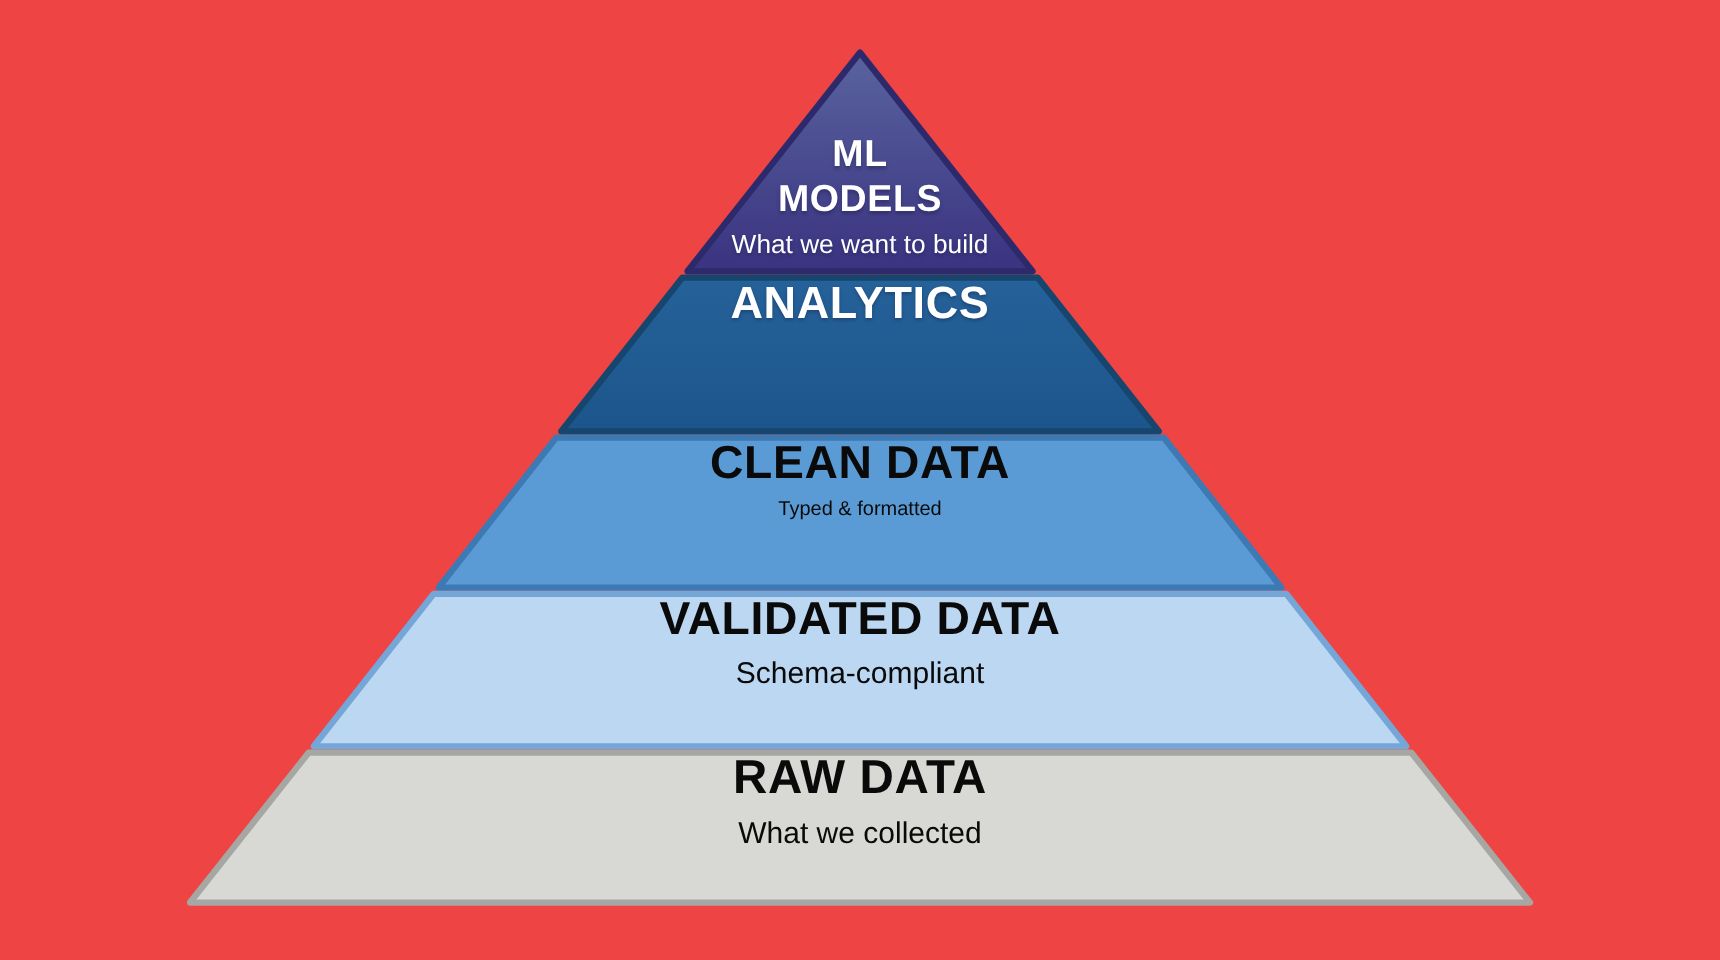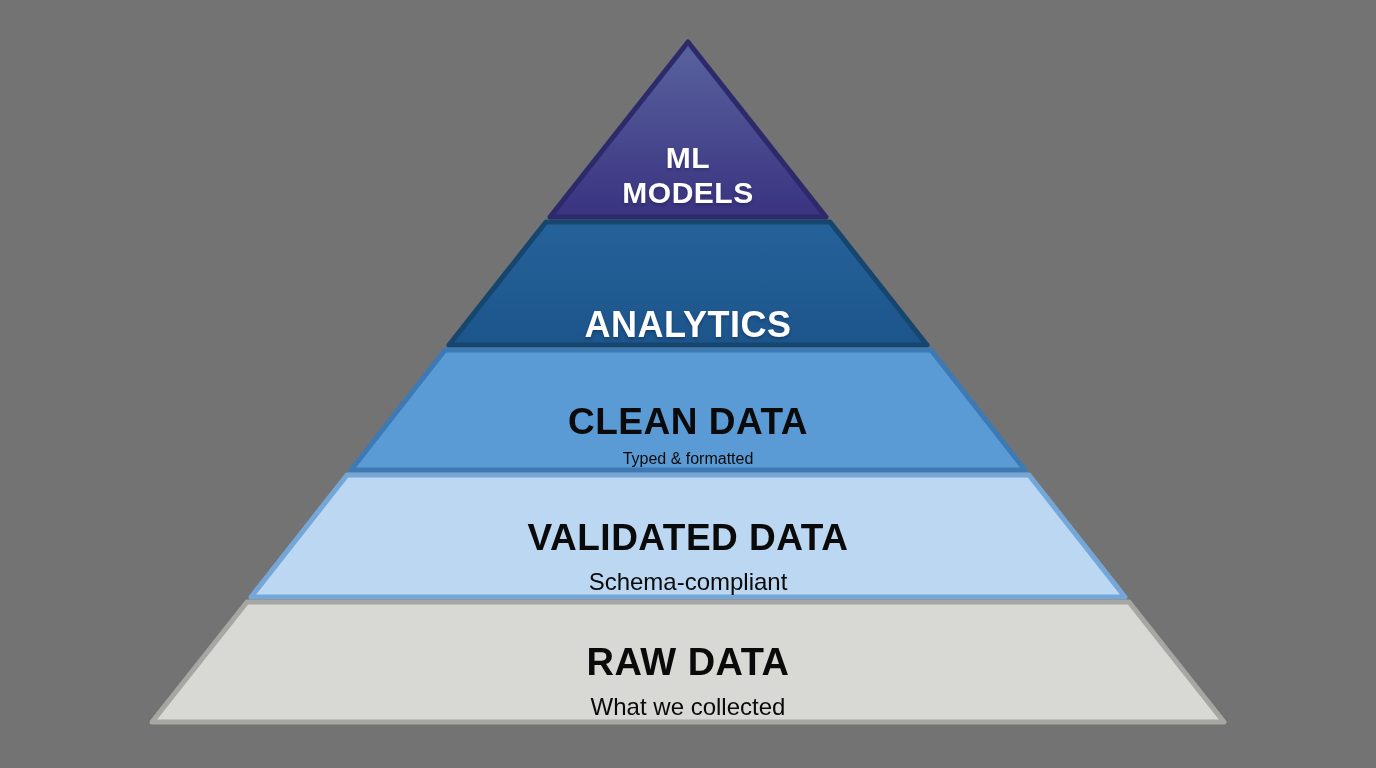--- a/index.html
+++ b/index.html
@@ -12,7 +12,7 @@
     position: relative;
     width: 1376px;
     height: 768px;
-    background: #737373;
+    background: #ef4444;
     overflow: hidden;
   }
   .pyramid-svg {

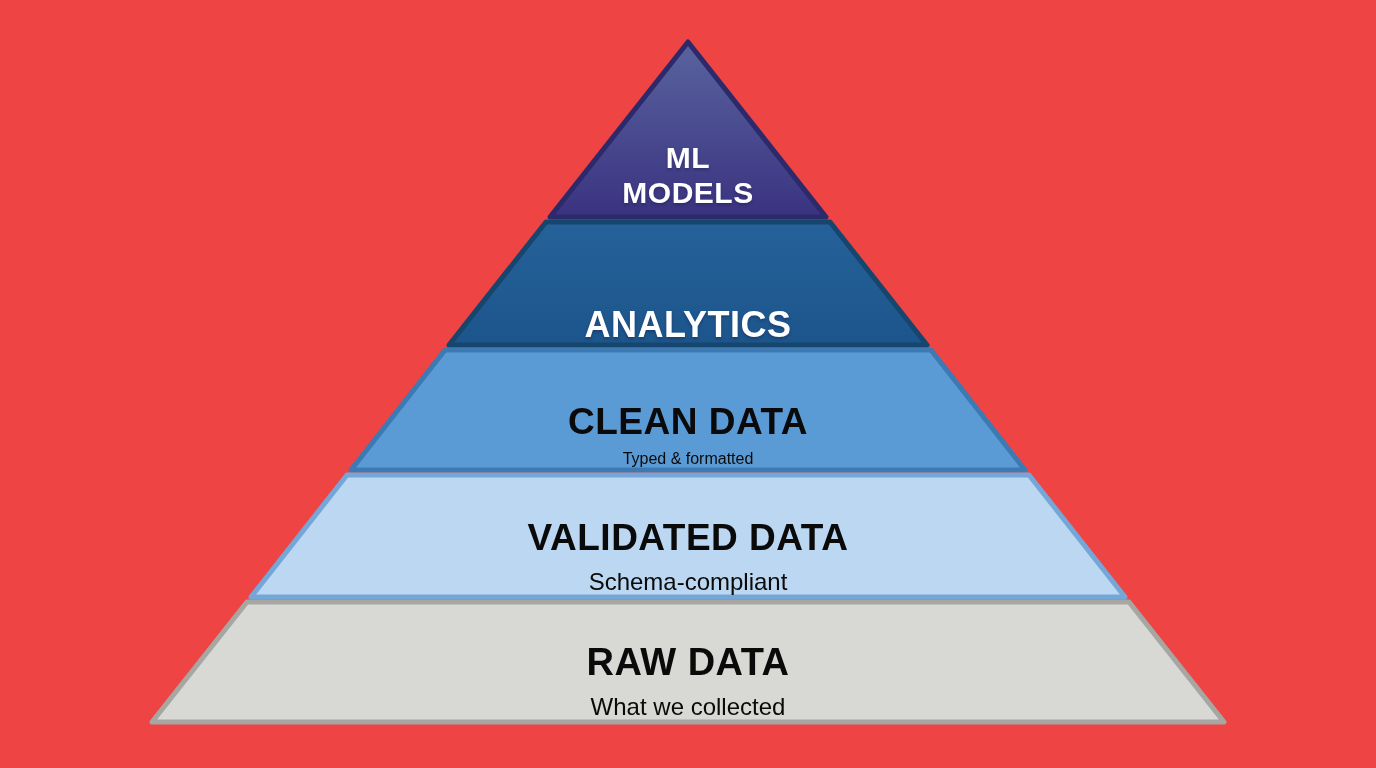--- a/index.html
+++ b/index.html
@@ -112,6 +112,7 @@
   <div class="layer-label label-l1 light">
     <div class="layer-title">ML
 MODELS</div>
+    <div class="layer-subtitle">What we want to build</div>
   </div>
 
   <div class="layer-label label-l2 light">

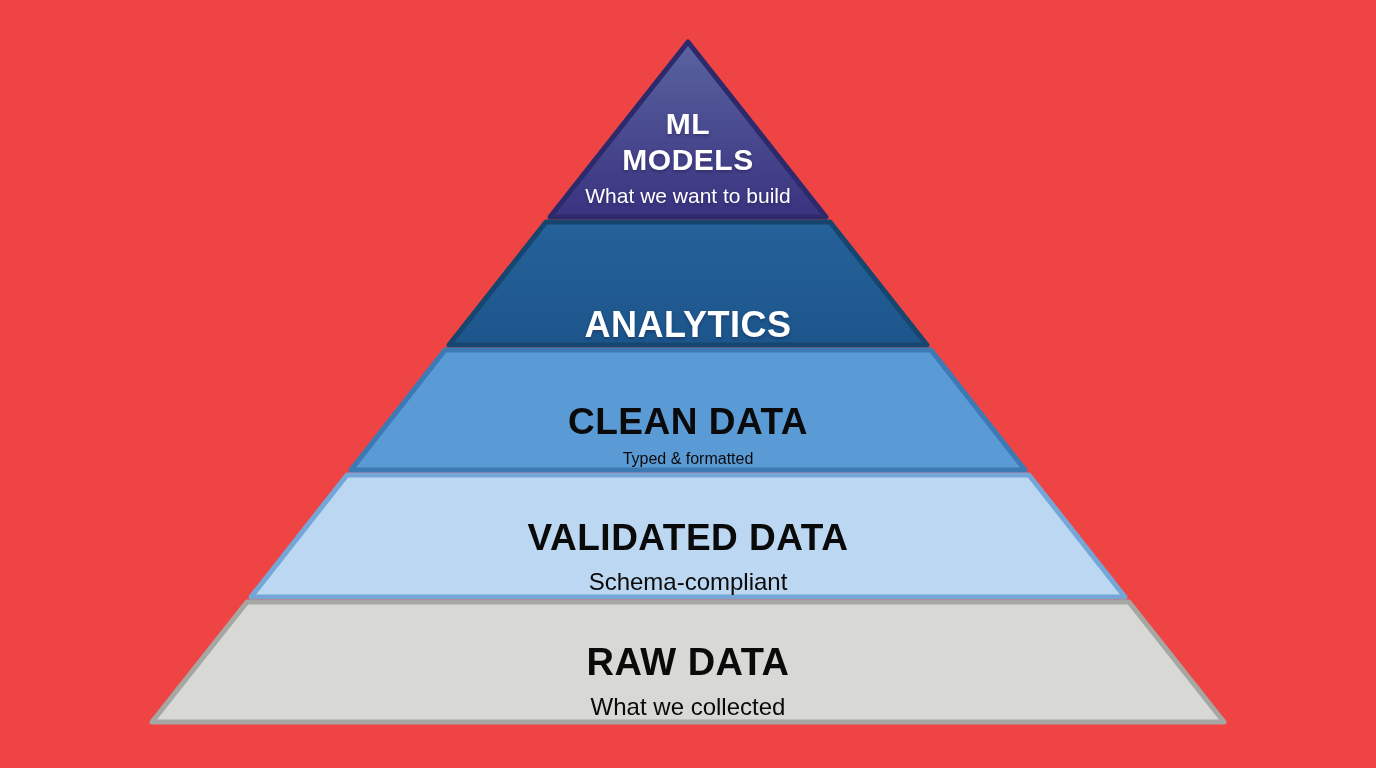--- a/index.html
+++ b/index.html
@@ -38,7 +38,7 @@
     display: flex;
     flex-direction: column;
     align-items: center;
-    justify-content: flex-end;
+    justify-content: flex-start;
     text-align: center;
     pointer-events: none;
   }

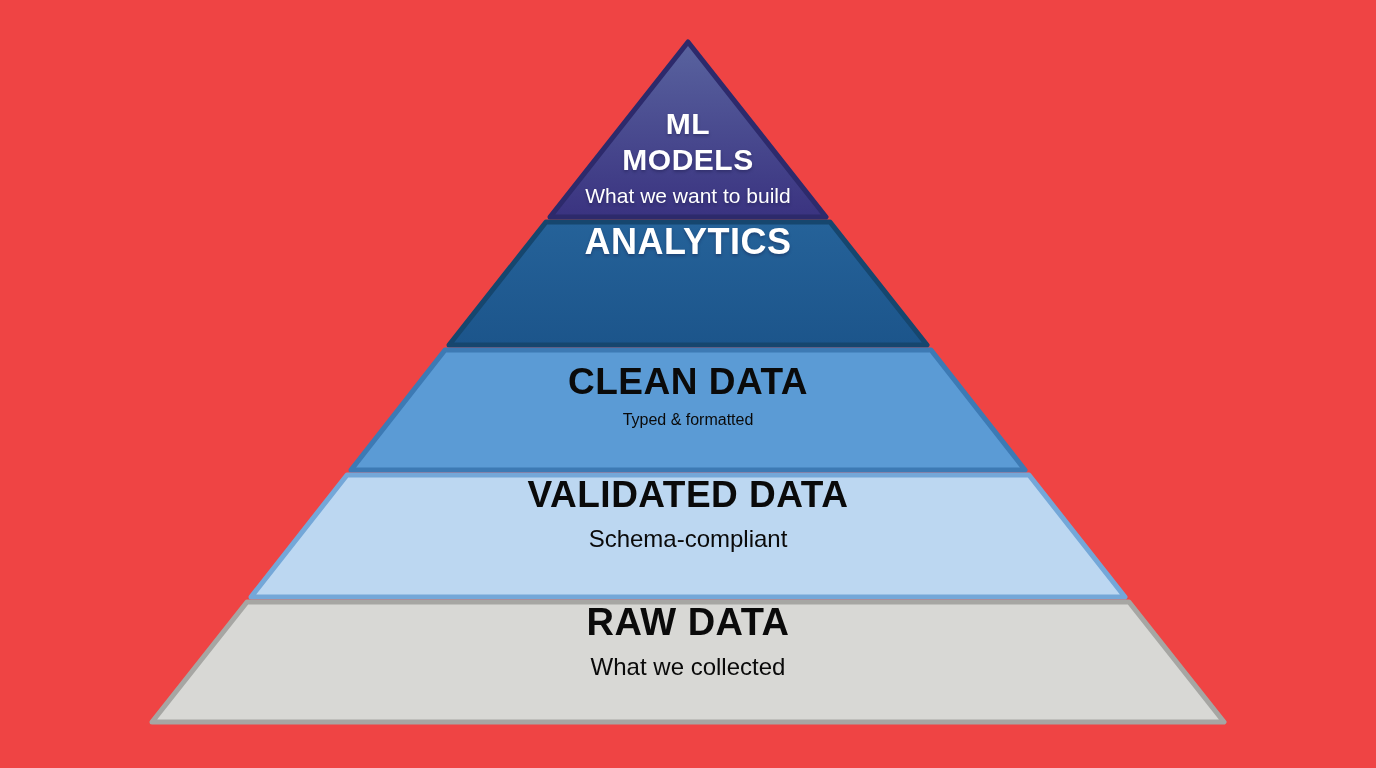--- a/index.html
+++ b/index.html
@@ -68,7 +68,7 @@
 
   
   .label-l3 { left: 408px; top: 350px; width: 560px; height: 120px; }
-  .label-l3 .layer-title { font-size: 37px; line-height: 1.1; margin-top: 12px; }
+  .label-l3 .layer-title { font-size: 37px; line-height: 1.1; }
   .label-l3 .layer-subtitle { font-size: 16px; line-height: 1.3; margin-top: 7px; }
 
   

